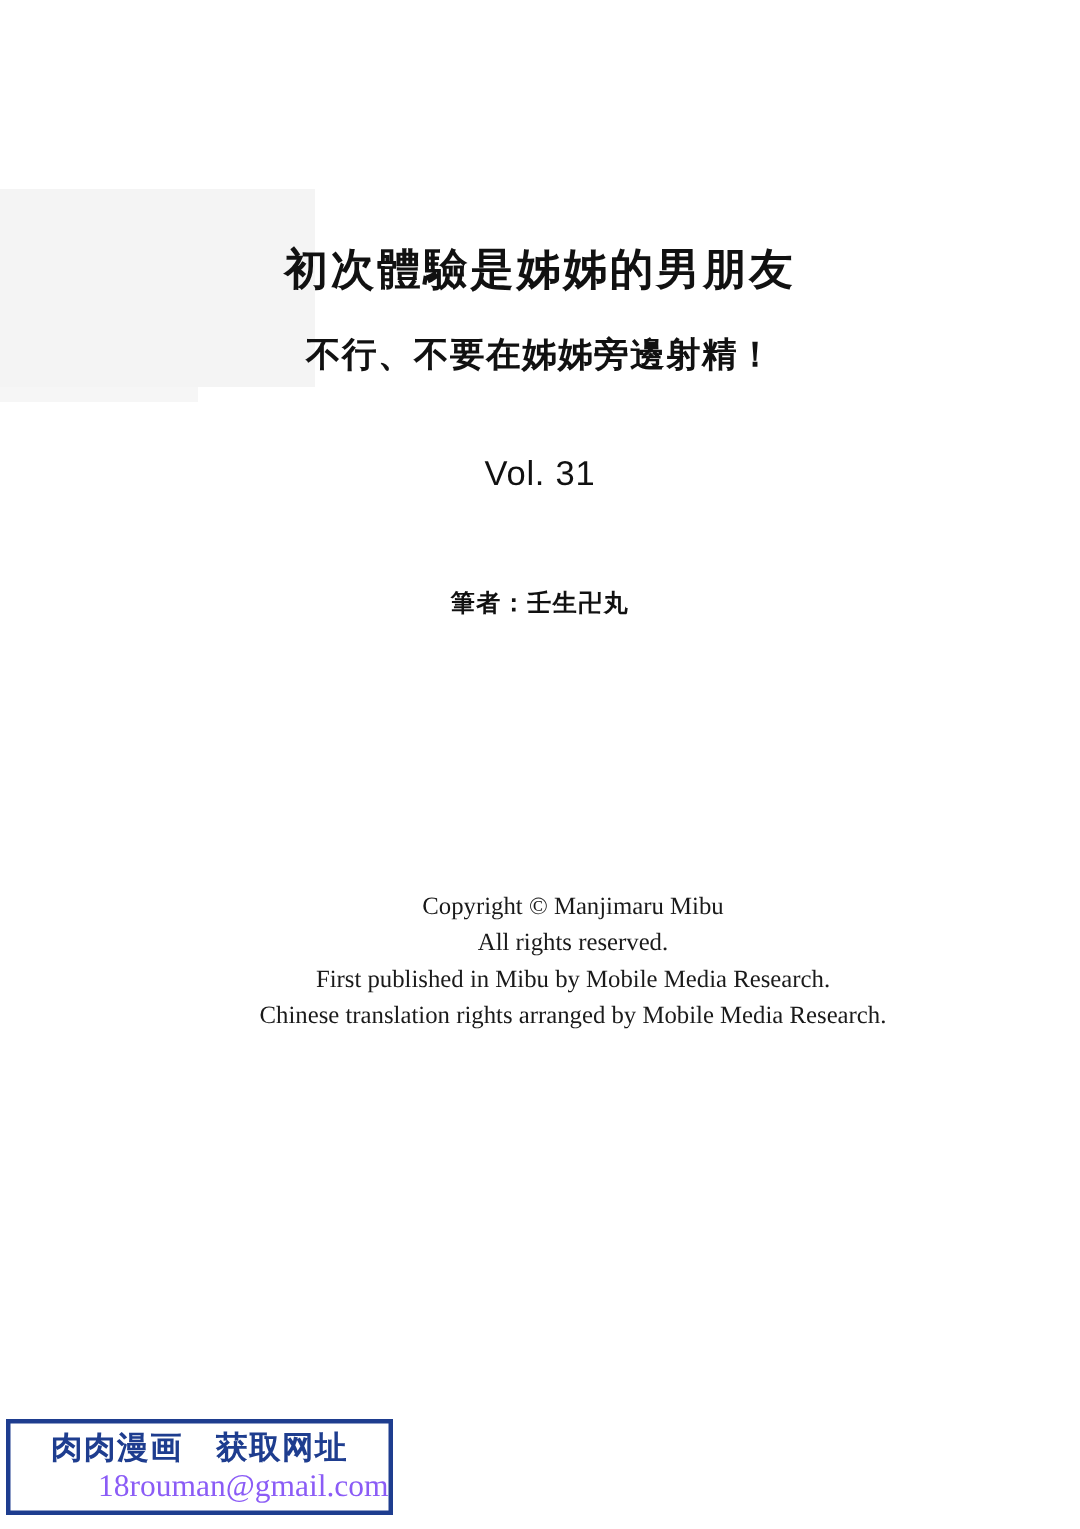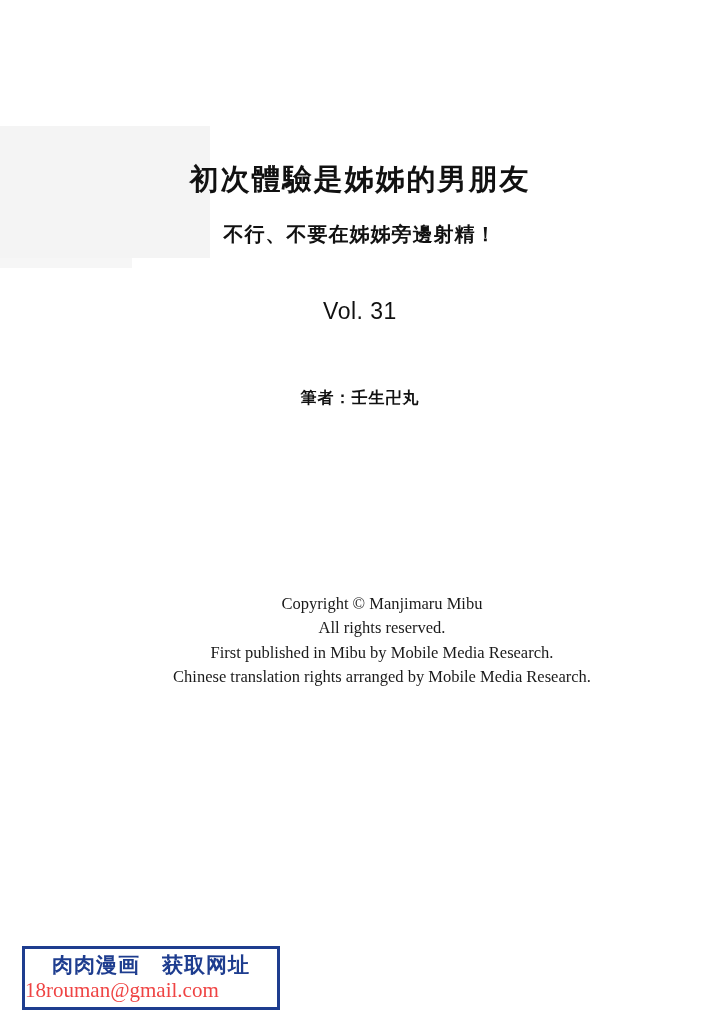--- a/index.html
+++ b/index.html
@@ -63,7 +63,7 @@
   .sub-title {
     font-family: Liberation Sans, sans-serif;
     font-weight: bold;
-    font-size: 20px;
+    font-size: 23px;
     letter-spacing: 1px;
     color: #111111;
     margin: 0;

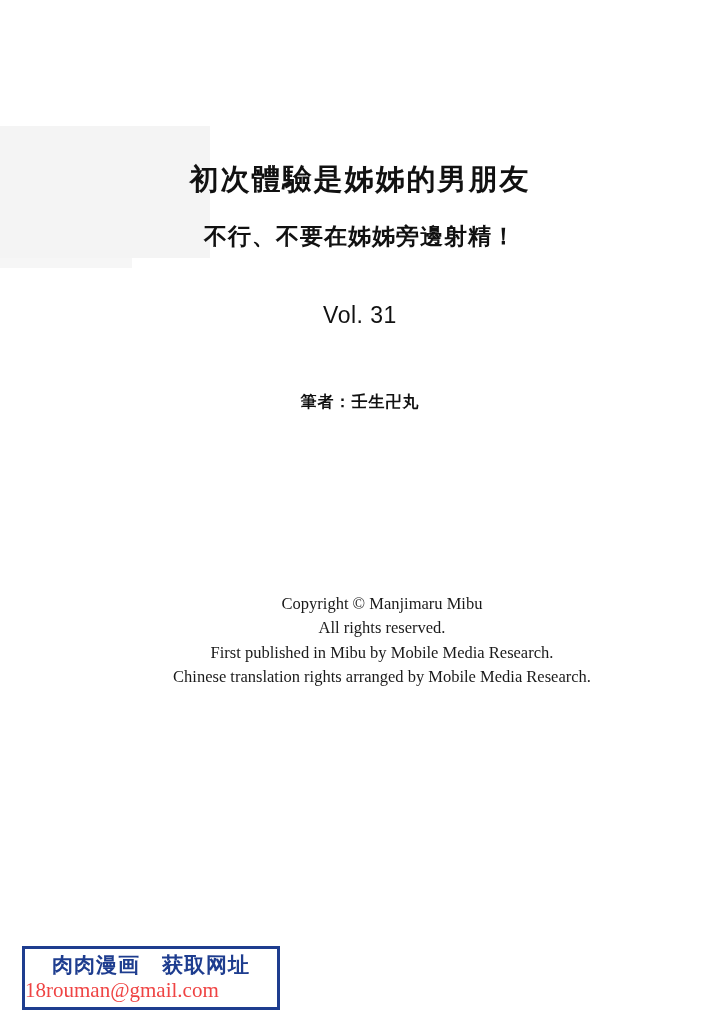--- a/index.html
+++ b/index.html
@@ -108,7 +108,7 @@
   
   .watermark {
     position: absolute;
-    left: 22px;
+    left: 4px;
     bottom: 9px;
     width: 258px;
     height: 64px;

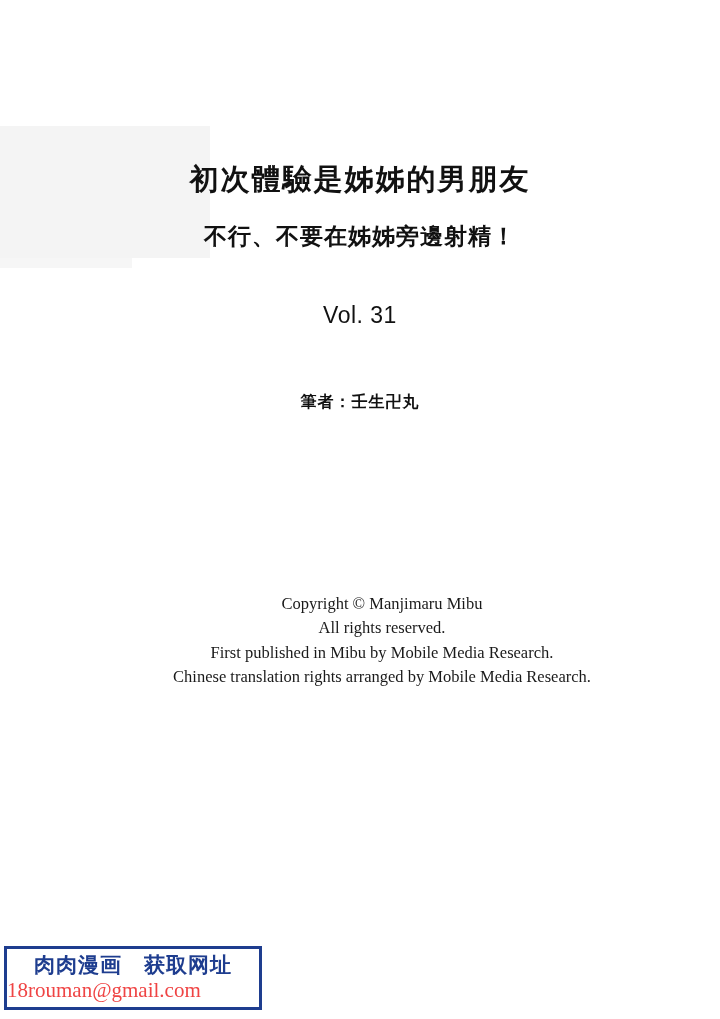--- a/index.html
+++ b/index.html
@@ -129,8 +129,8 @@
   .watermark-line2 {
     font-family: "Liberation Serif", serif;
     font-size: 21px;
-    color: #ef4444;
-    text-align: left;
+    color: #8b5cf6;
+    text-align: right;
     letter-spacing: 0px;
     line-height: 1.2;
   }

